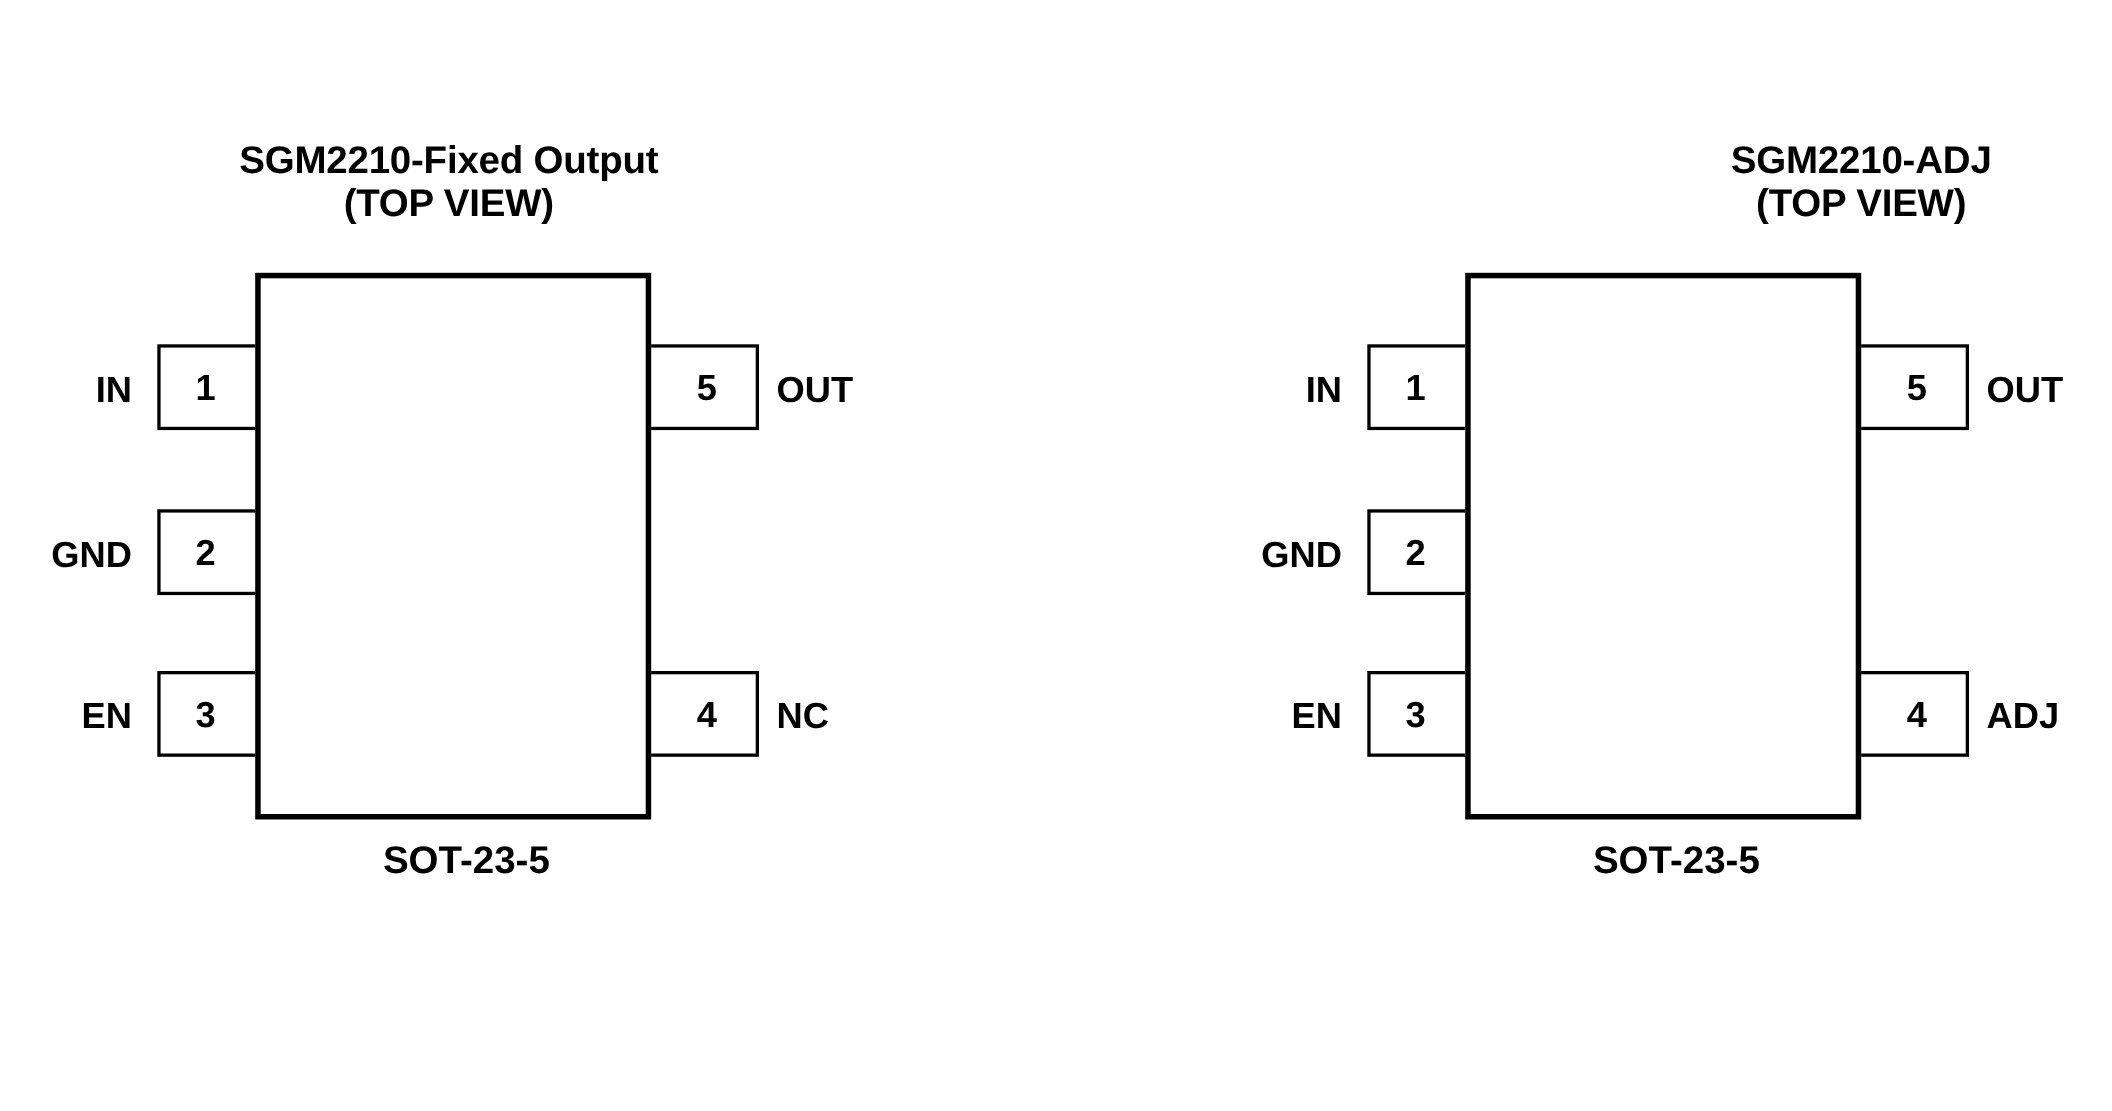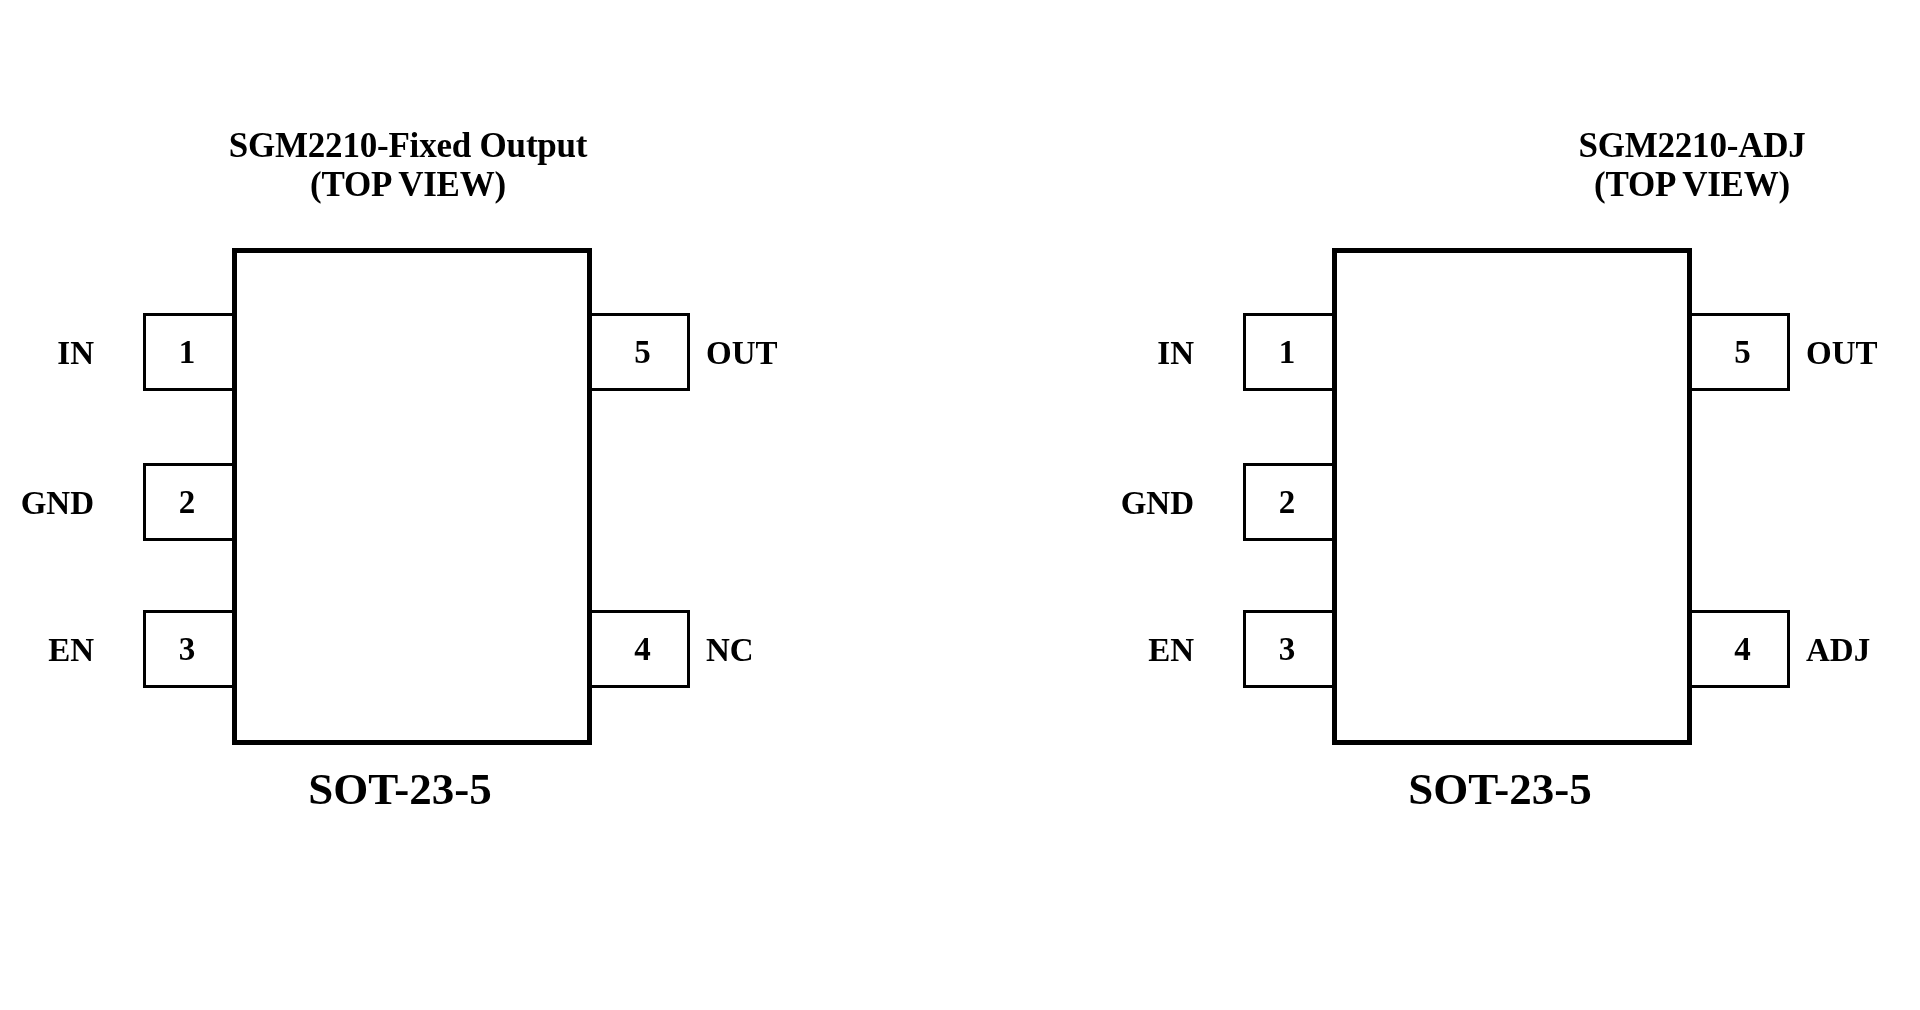--- a/index.html
+++ b/index.html
@@ -33,7 +33,6 @@
     top: 0;
     width: 900px;
     height: 1010px;
-    font-family: Liberation Serif, serif;
   }
   .diagram.left  { left: 0px; }
   .diagram.right { left: 1100px; }

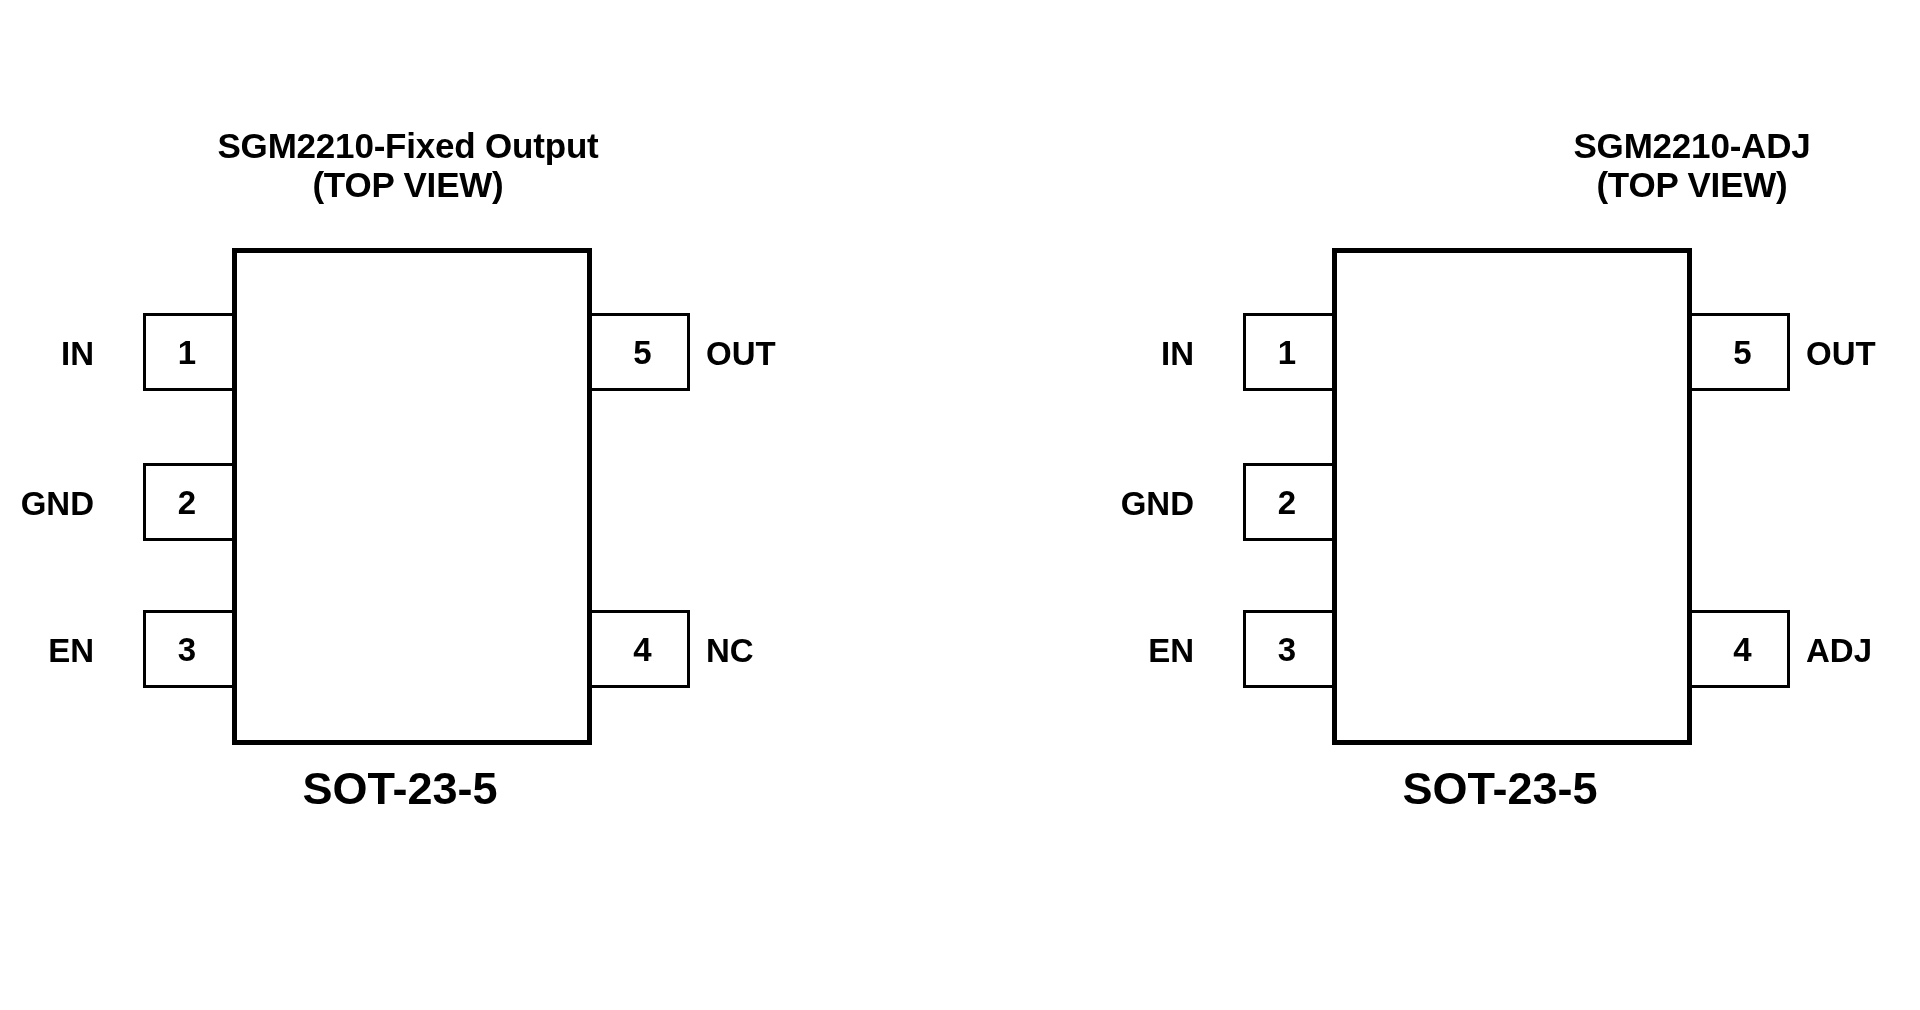--- a/index.html
+++ b/index.html
@@ -122,7 +122,7 @@
     z-index: 4;
   }
   .pin-label.lbl-left {
-    right: 806px;             
+    right: 780px;             
     text-align: left;
   }
   .pin-label.lbl-right {

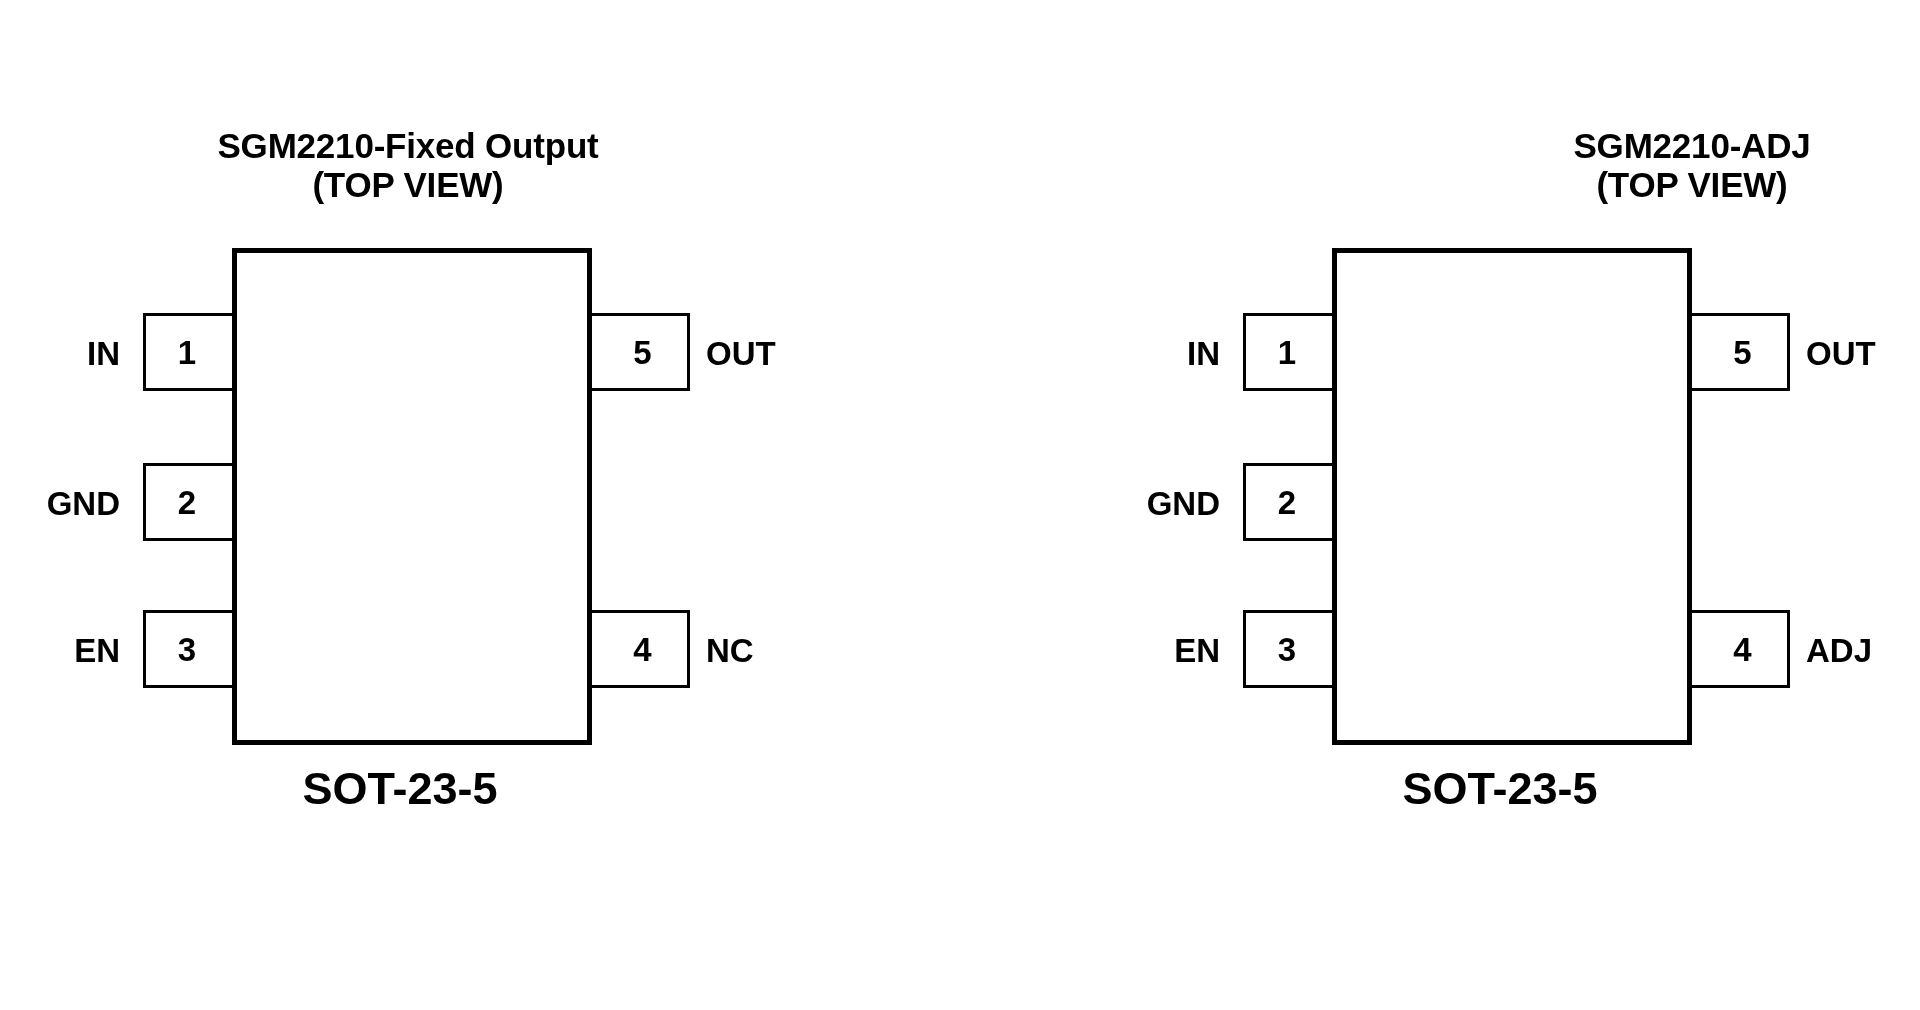--- a/index.html
+++ b/index.html
@@ -137,10 +137,10 @@
   .footprint {
     position: absolute;
     top: 763px;
-    left: 220px;
+    left: 244px;
     width: 360px;
     text-align: center;
-    font-size: 45px;
+    font-size: 35px;
     font-weight: bold;
     white-space: nowrap;
   }

